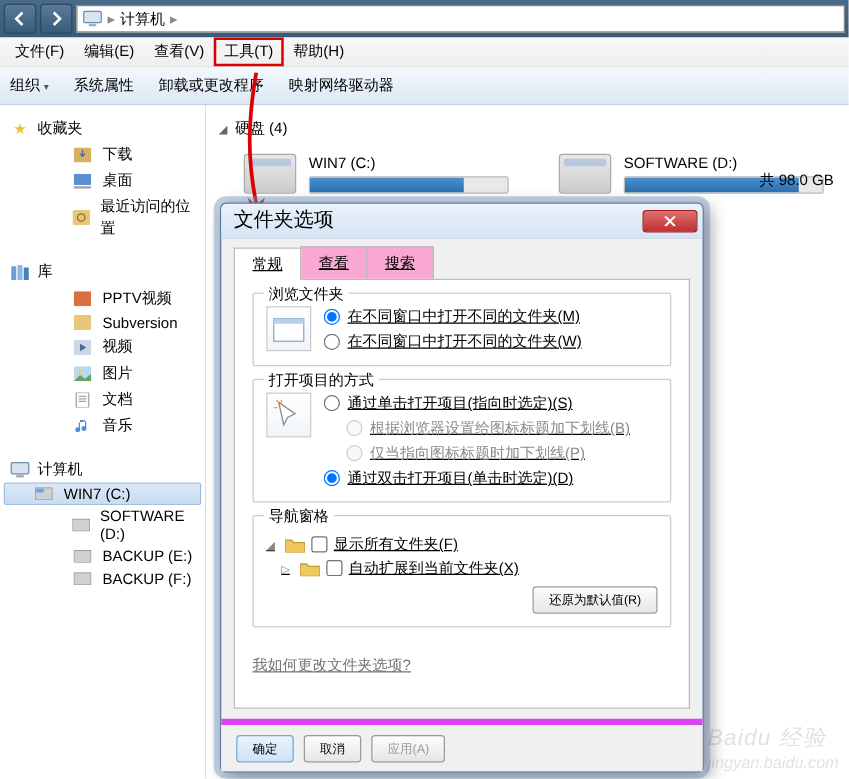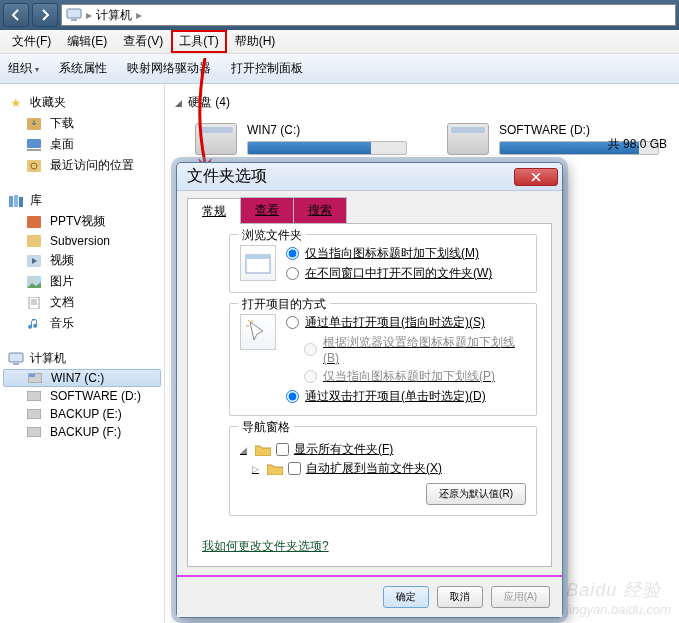--- a/index.html
+++ b/index.html
@@ -129,6 +129,7 @@
 <div class="toolbar">
   <div class="tool-item tool-sep">组织</div>
   <div class="tool-item">系统属性</div>
+  <div class="tool-item">卸载或更改程序</div>
   <div class="tool-item">映射网络驱动器</div>
   <div class="tool-item">打开控制面板</div>
 </div>

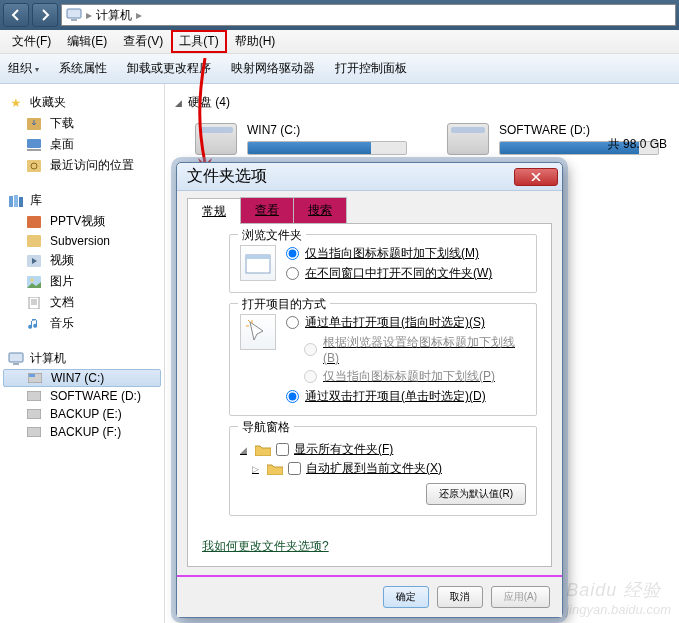--- a/index.html
+++ b/index.html
@@ -131,7 +131,6 @@
   <div class="tool-item">系统属性</div>
   <div class="tool-item">卸载或更改程序</div>
   <div class="tool-item">映射网络驱动器</div>
-  <div class="tool-item">打开控制面板</div>
 </div>
 
 <div class="main">

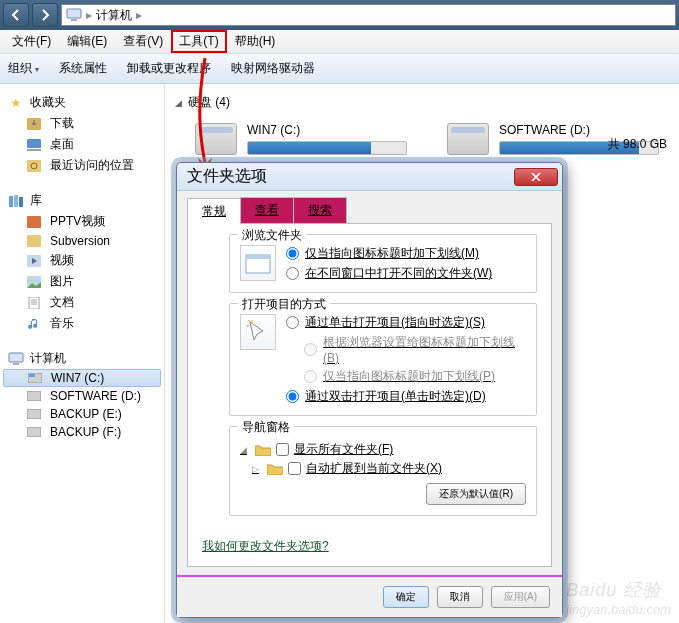--- a/index.html
+++ b/index.html
@@ -28,7 +28,7 @@
 .side-group { margin-bottom: 14px; }
 .side-header { display: flex; align-items: center; gap: 6px; padding: 2px 8px; font-weight: normal; }
 .side-header .star { color: #f0c040; }
-.side-item { display: flex; align-items: center; gap: 8px; padding: 2px 8px 2px 26px; cursor: pointer; }
+.side-item { display: flex; align-items: center; gap: 8px; padding: 2px 8px 2px 26px; cursor: pointer; margin-left: 32px; }
 .side-item.selected { background: linear-gradient(#dce8f8, #c8dcf0); border: 1px solid #a0c0e0; border-radius: 2px; margin: 0 3px; padding: 1px 5px 1px 23px; }
 .ico { width: 16px; height: 14px; display: inline-flex; align-items: center; justify-content: center; }
 

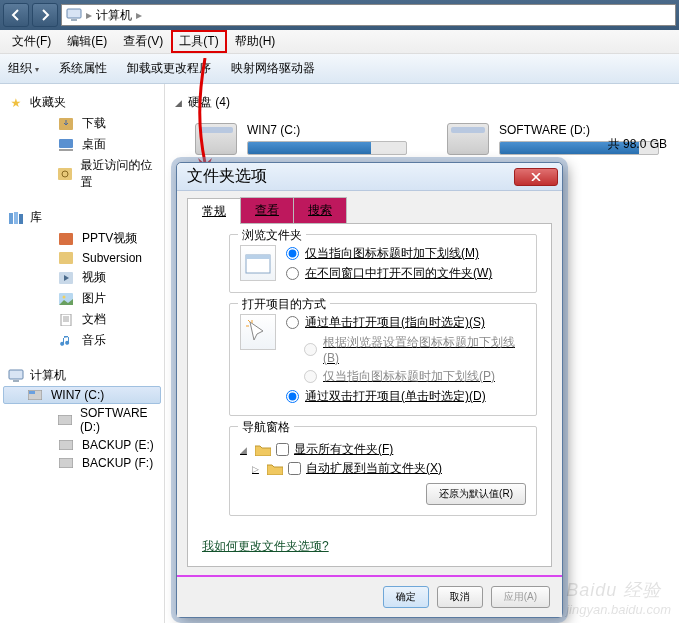--- a/index.html
+++ b/index.html
@@ -57,7 +57,7 @@
 
 .dlg-body { flex: 1; padding: 6px 10px 8px 10px; display: flex; flex-direction: column; text-decoration: underline; }
 .tabs { display: flex; border-bottom: 1px solid #bbb; }
-.tab { padding: 4px 14px; border: 1px solid #bbb; border-bottom: none; background: #be185d; margin-right: -1px; cursor: pointer; }
+.tab { padding: 4px 14px; border: 1px solid #bbb; border-bottom: none; background: #f9a8d4; margin-right: -1px; cursor: pointer; }
 .tab.active { background: #fff; position: relative; top: 1px; }
 .tab-panel { flex: 1; background: #fff; border: 1px solid #bbb; border-top: none; padding: 10px 14px; }
 

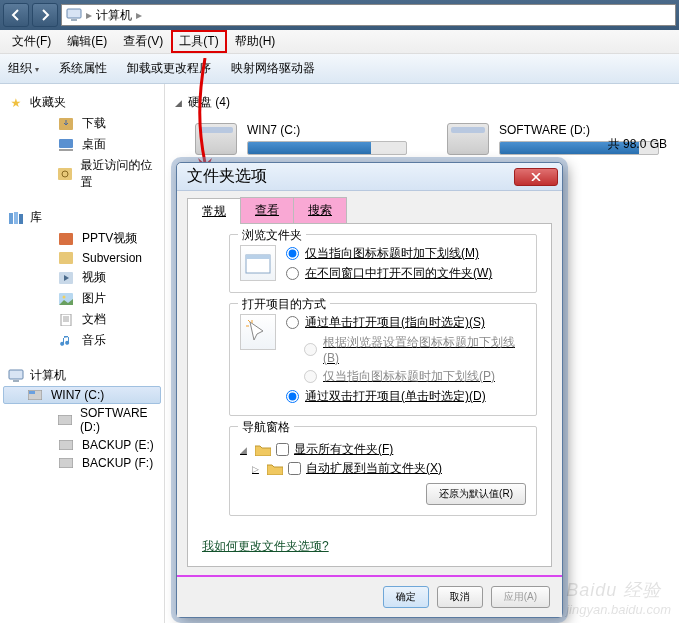--- a/index.html
+++ b/index.html
@@ -61,7 +61,7 @@
 .tab.active { background: #fff; position: relative; top: 1px; }
 .tab-panel { flex: 1; background: #fff; border: 1px solid #bbb; border-top: none; padding: 10px 14px; }
 
-.fieldset { border: 1px solid #ccc; border-radius: 2px; padding: 10px 10px 10px 10px; margin-bottom: 10px; position: relative; margin-left: 27px; }
+.fieldset { border: 1px solid #ccc; border-radius: 2px; padding: 10px 10px 10px 10px; margin-bottom: 10px; position: relative; }
 .fieldset > legend { position: absolute; top: -8px; left: 8px; background: #fff; padding: 0 4px; font-size: 12px; }
 .fs-row { display: flex; align-items: flex-start; gap: 10px; }
 .fs-icon { width: 36px; height: 36px; border: 1px solid #ccc; background: linear-gradient(#fff,#f0f4f8); display: flex; align-items: center; justify-content: center; flex-shrink: 0; }

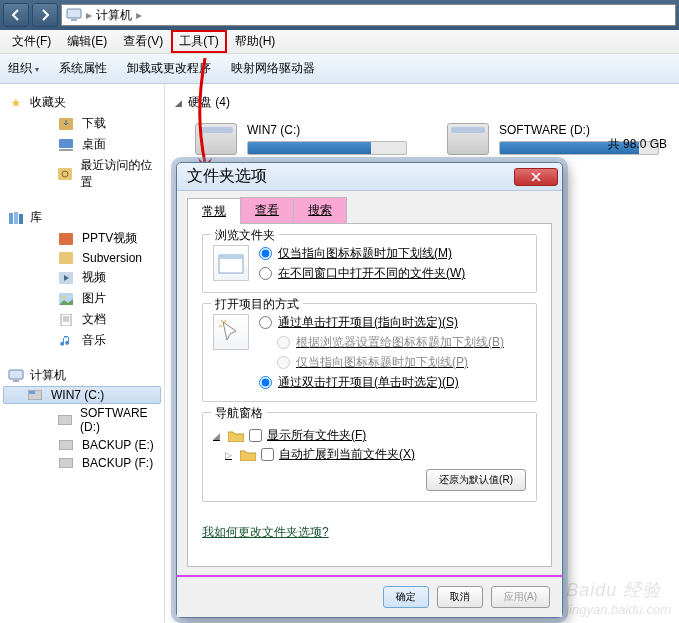--- a/index.html
+++ b/index.html
@@ -342,7 +342,7 @@
           <div class="radios">
             <label>
                 <input type="radio" name="bw" checked="" style="">
-                <span>仅当指向图标标题时加下划线(M)</span>
+                <span>在不同窗口中打开不同的文件夹(M)</span>
               </label>
             <label>
                 <input type="radio" name="bw" style="">

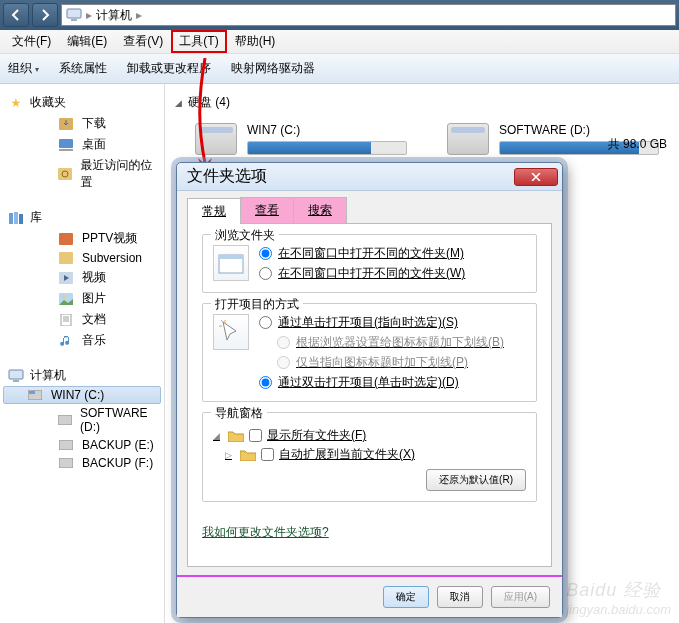--- a/index.html
+++ b/index.html
@@ -80,7 +80,7 @@
 .btn { padding: 3px 12px; background: linear-gradient(#fdfdfd, #e6e6e6); border: 1px solid #9a9a9a; border-radius: 3px; cursor: pointer; font-size: 10px; }
 .btn:disabled { color: #9a9a9a; }
 
-.help-link { color: #14532d; text-decoration: underline; cursor: pointer; display: inline-block; margin-top: 12px; }
+.help-link { color: #737373; text-decoration: underline; cursor: pointer; display: inline-block; margin-top: 12px; }
 
 .dlg-footer { height: 42px; background: #f0f0f0; border-top: 2px solid #d946ef; display: flex; align-items: center; justify-content: flex-end; gap: 8px; padding: 0 12px; }
 .btn.primary { background: linear-gradient(#eaf3fc, #cfe3f7); border-color: #6fa7d8; }

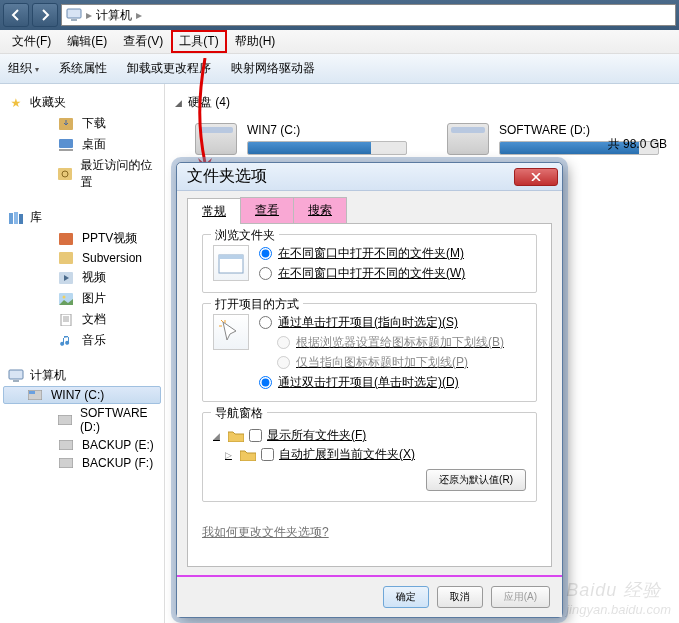--- a/index.html
+++ b/index.html
@@ -82,7 +82,7 @@
 
 .help-link { color: #737373; text-decoration: underline; cursor: pointer; display: inline-block; margin-top: 12px; }
 
-.dlg-footer { height: 42px; background: #f0f0f0; border-top: 2px solid #d946ef; display: flex; align-items: center; justify-content: flex-end; gap: 8px; padding: 0 12px; }
+.dlg-footer { height: 42px; background: #f0f0f0; border-top: 5px solid #d946ef; display: flex; align-items: center; gap: 8px; padding: 0 12px; }
 .btn.primary { background: linear-gradient(#eaf3fc, #cfe3f7); border-color: #6fa7d8; }
 
 .watermark { position: absolute; right: 8px; bottom: 6px; color: rgba(0,0,0,0.12); font-size: 18px; font-style: italic; pointer-events: none; letter-spacing: 1px; z-index: 200; }

